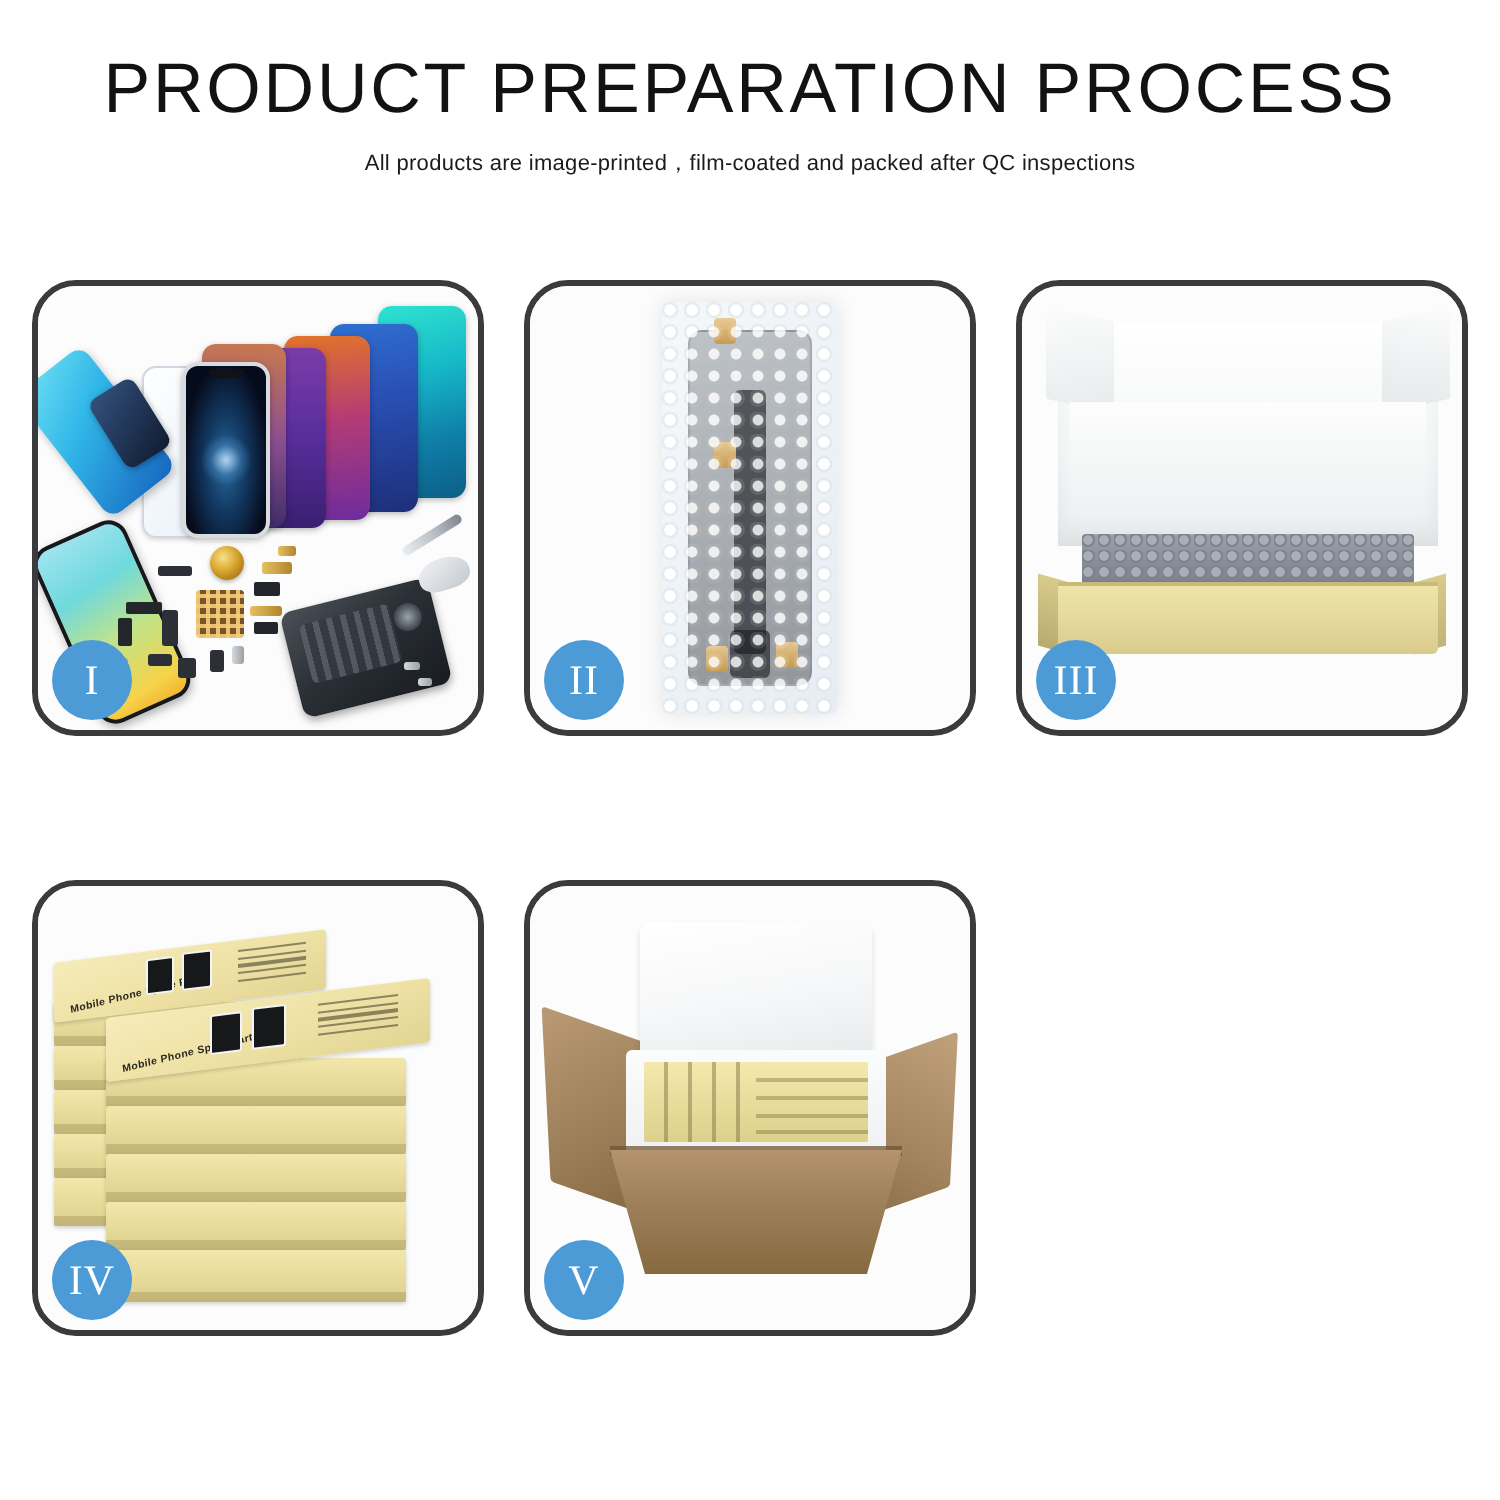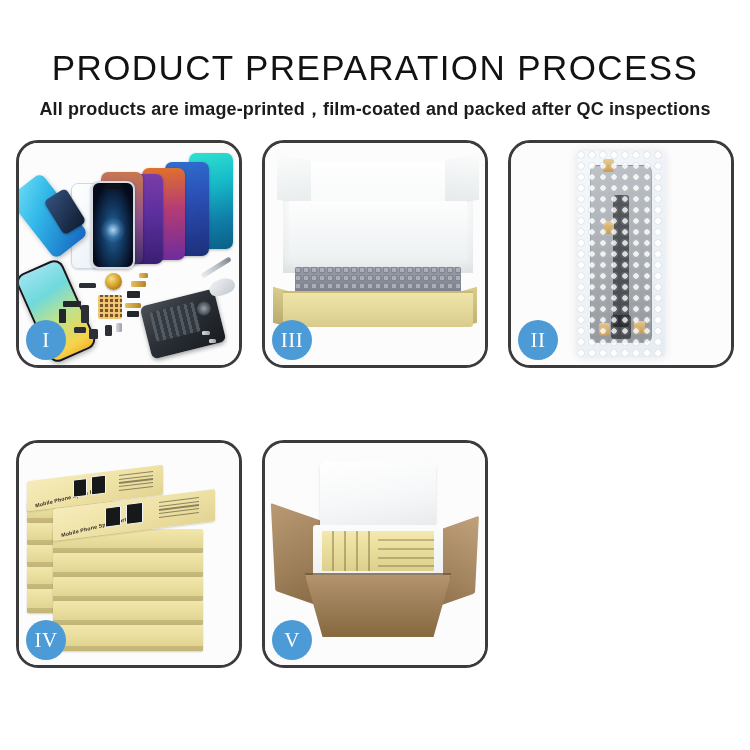--- a/index.html
+++ b/index.html
@@ -21,7 +21,7 @@
 
   
   .header {
-    padding-top: 48px;
+    padding-top: 25px;
     text-align: center;
   }
   .title {

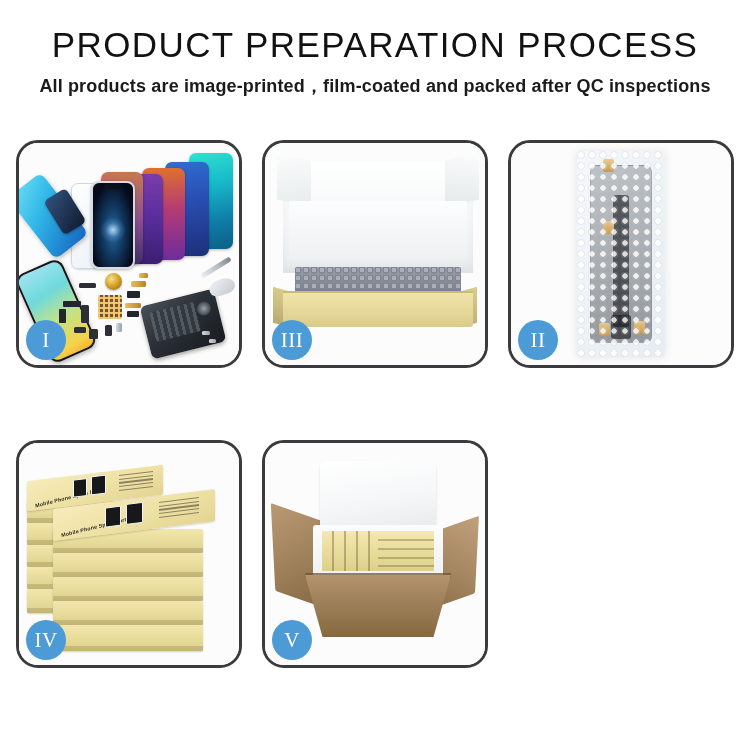--- a/index.html
+++ b/index.html
@@ -36,8 +36,8 @@
   .subtitle {
     margin-top: 9px;
     font-family: "Liberation Sans", sans-serif;
-    font-size: 18px;
-    font-weight: 700;
+    font-size: 11px;
+    font-weight: 400;
     color: #1b1b1b;
     letter-spacing: 0.15px;
     white-space: nowrap;

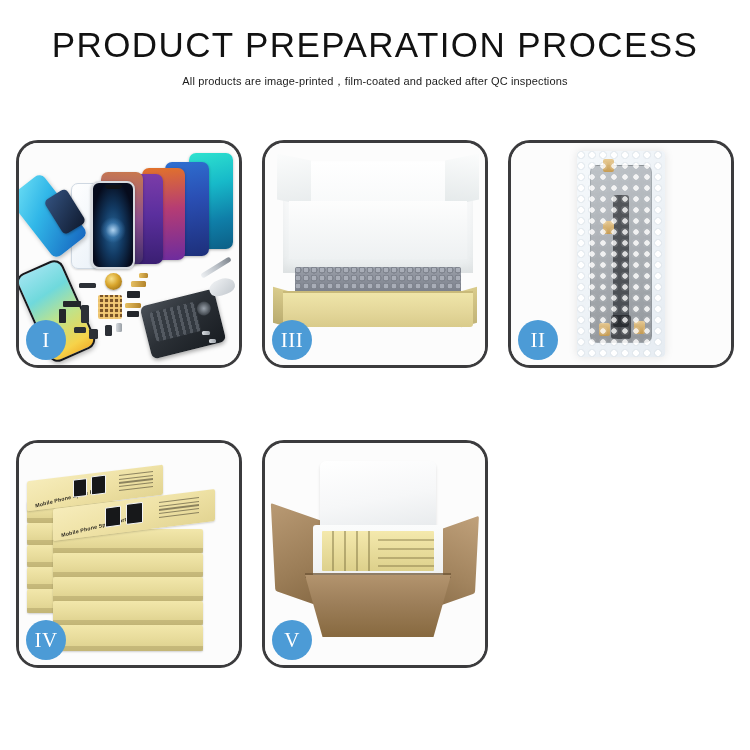--- a/index.html
+++ b/index.html
@@ -516,19 +516,6 @@
 
     <div class="panel">
       <div class="panel-stage">
-        <div class="box3-lid"></div>
-        <div class="box3-foam"></div>
-        <div class="box3-bubbles"></div>
-        <div class="box3-left"></div>
-        <div class="box3-right"></div>
-        <div class="box3-rim"></div>
-        <div class="box3-body"></div>
-      </div>
-      <div class="badge">III</div>
-    </div>
-
-    <div class="panel">
-      <div class="panel-stage">
         <div class="bubble-pack">
           <div class="inner-screen"></div>
           <div class="flexcable"></div>
@@ -540,6 +527,19 @@
         </div>
       </div>
       <div class="badge">II</div>
+    </div>
+
+    <div class="panel">
+      <div class="panel-stage">
+        <div class="box3-lid"></div>
+        <div class="box3-foam"></div>
+        <div class="box3-bubbles"></div>
+        <div class="box3-left"></div>
+        <div class="box3-right"></div>
+        <div class="box3-rim"></div>
+        <div class="box3-body"></div>
+      </div>
+      <div class="badge">III</div>
     </div>
 
     <div class="panel">

